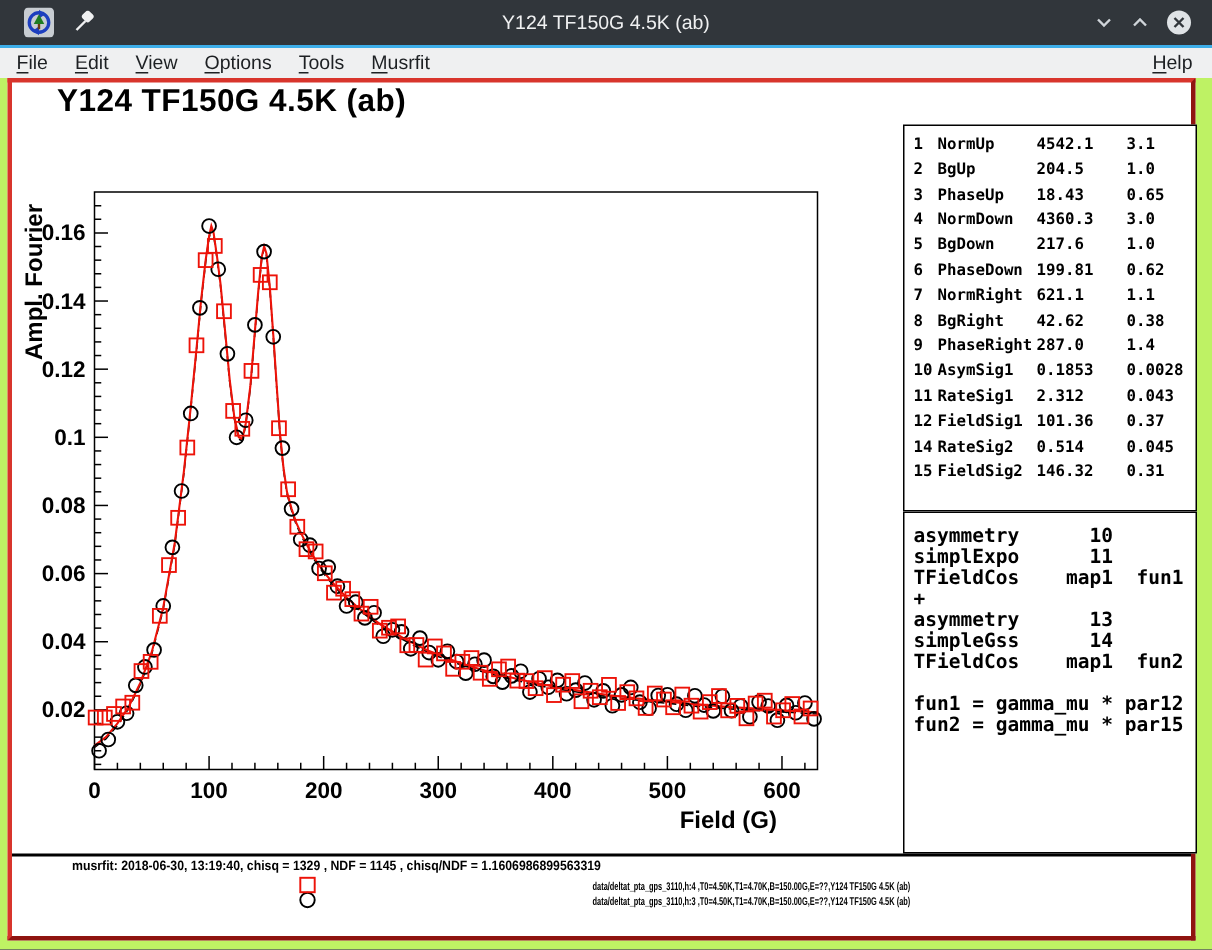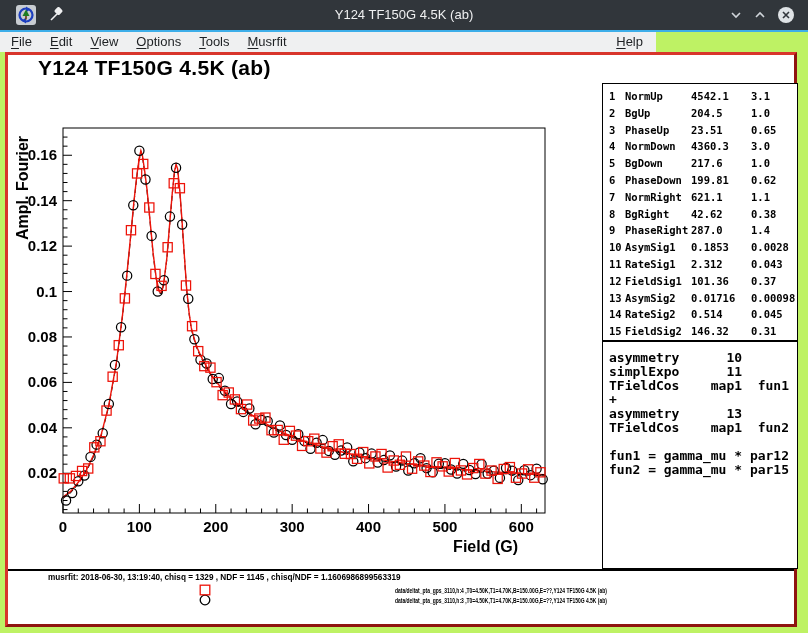--- a/index.html
+++ b/index.html
@@ -17,7 +17,7 @@
   
   #accent{position:absolute;left:0;top:30px;width:808px;height:2px;background:#3daee9;}
   
-  #menubar{position:absolute;left:0;top:32px;width:656px;height:20px;background:#eff0f1;
+  #menubar{position:absolute;left:0;top:32px;width:808px;height:20px;background:#eff0f1;
            display:flex;align-items:center;font-size:13px;color:#1d2023;}
   .menu-item{padding:0 9px;height:20px;line-height:20px;cursor:pointer;}
   .menu-item:first-child{margin-left:2px;}

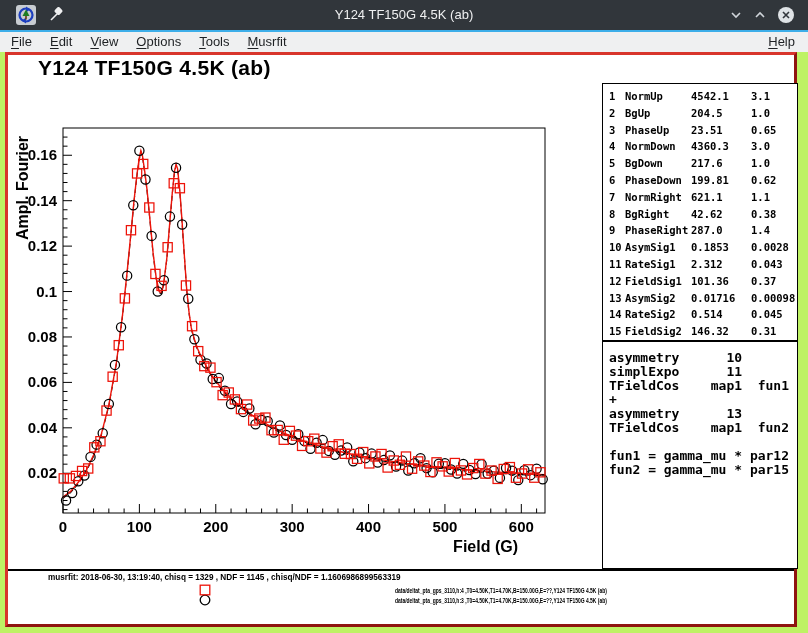--- a/index.html
+++ b/index.html
@@ -376,7 +376,7 @@
         <div class="prow">
           <span>3</span>
           <span>PhaseUp</span>
-          <span>23.51</span>
+          <span>18.43</span>
           <span>0.65</span>
         </div>
         <div class="prow">

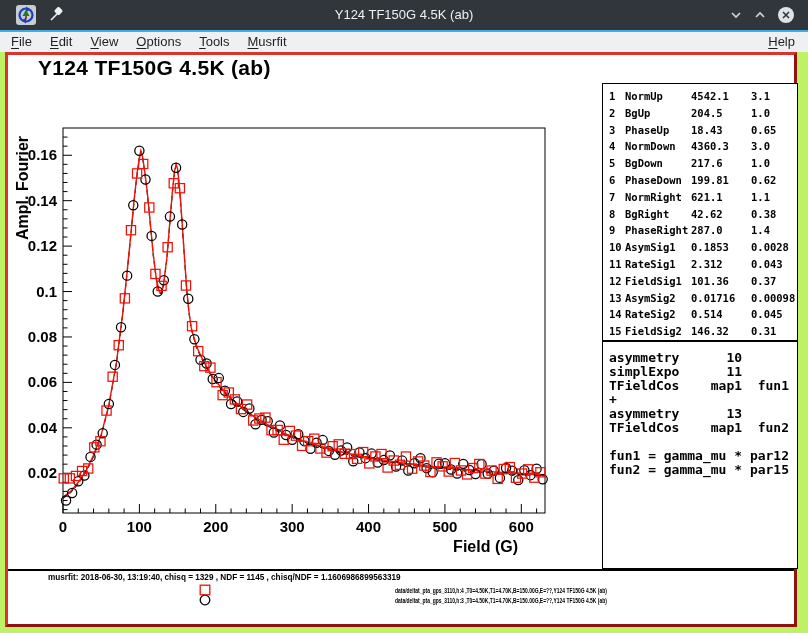--- a/index.html
+++ b/index.html
@@ -434,12 +434,6 @@
           <span>0.37</span>
         </div>
         <div class="prow">
-          <span>13</span>
-          <span>AsymSig2</span>
-          <span>0.01716</span>
-          <span>0.00098</span>
-        </div>
-        <div class="prow">
           <span>14</span>
           <span>RateSig2</span>
           <span>0.514</span>

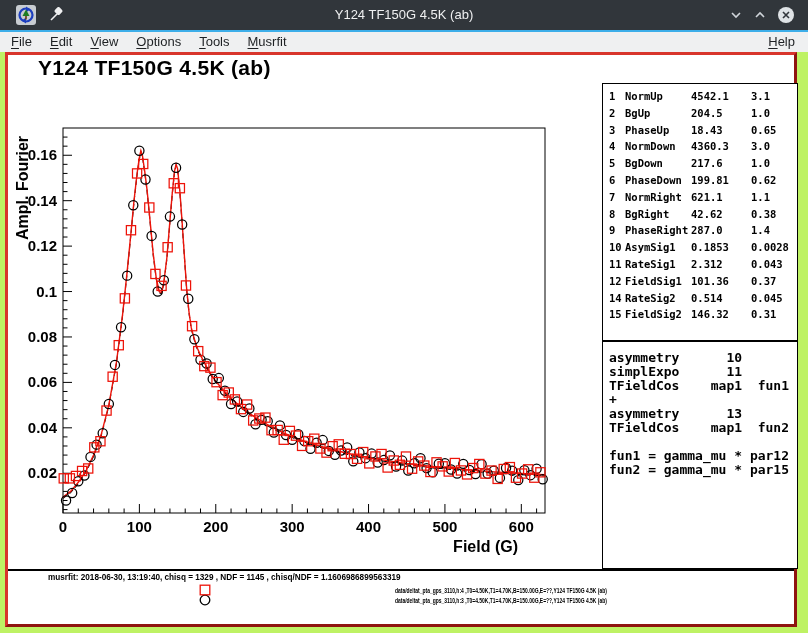--- a/index.html
+++ b/index.html
@@ -452,6 +452,7 @@
         <div class="theory-line">TFieldCos    map1  fun1</div>
         <div class="theory-line">+</div>
         <div class="theory-line">asymmetry      13</div>
+        <div class="theory-line">simpleGss      14</div>
         <div class="theory-line">TFieldCos    map1  fun2</div>
         <div class="theory-line"> </div>
         <div class="theory-line">fun1 = gamma_mu * par12</div>

